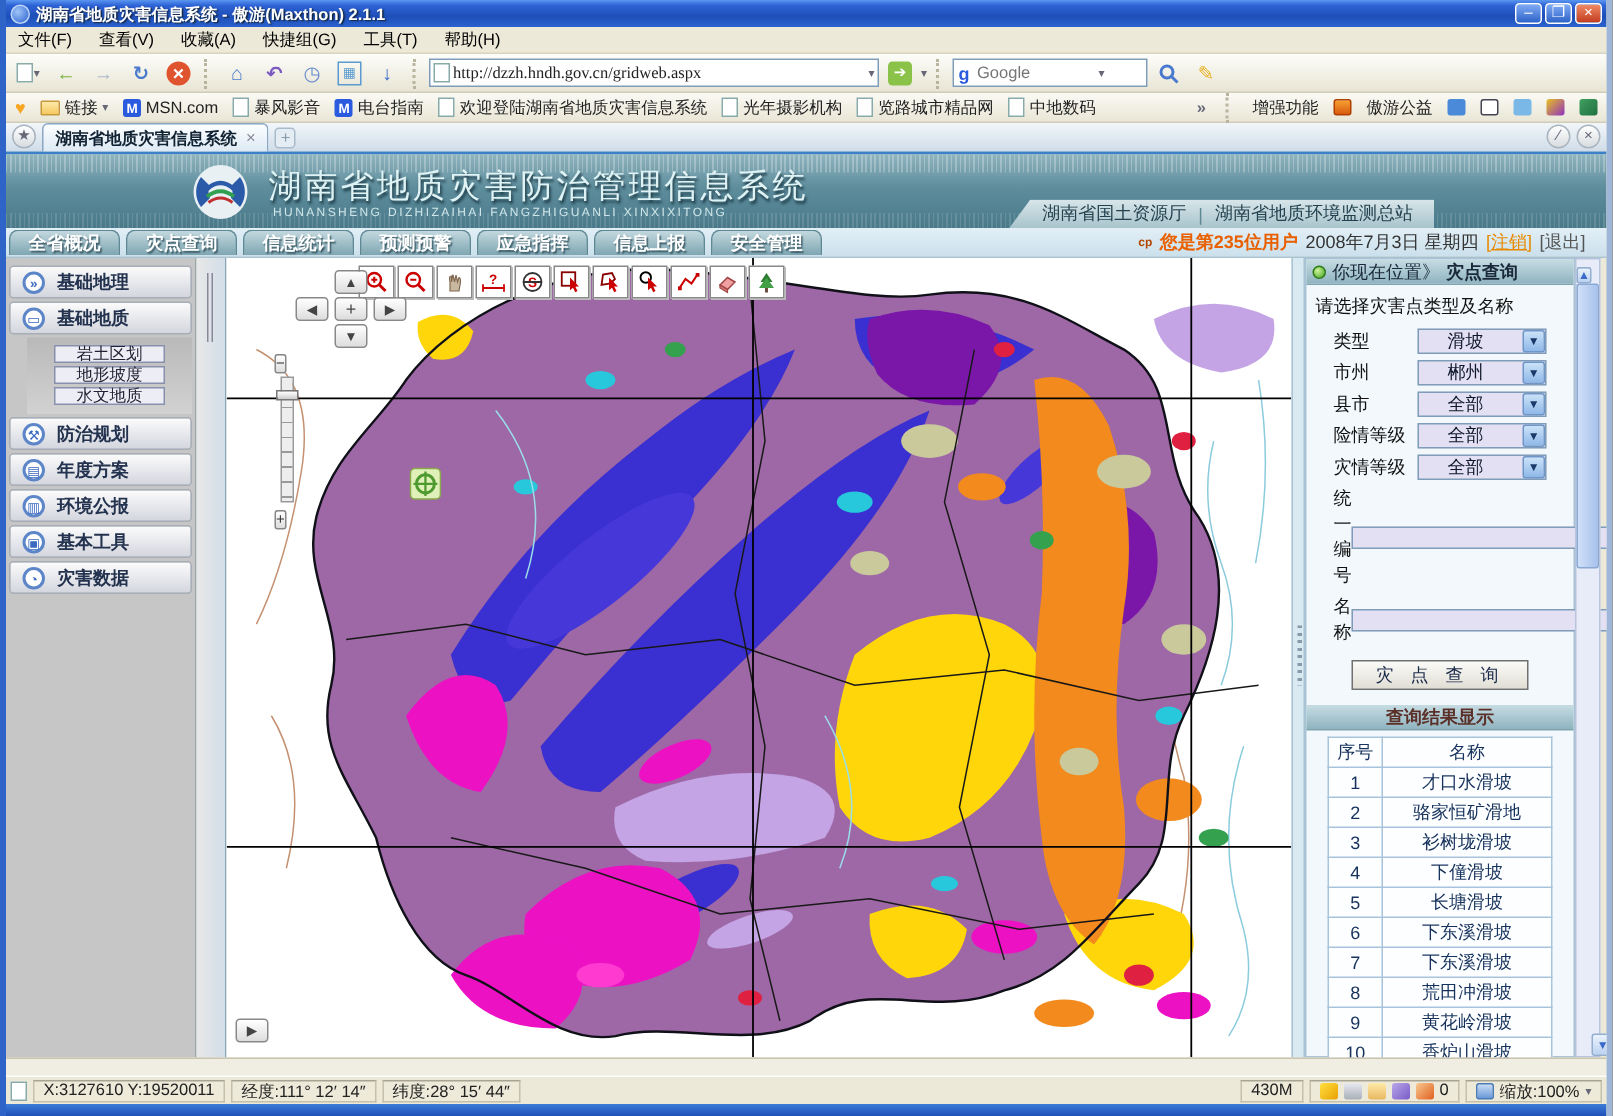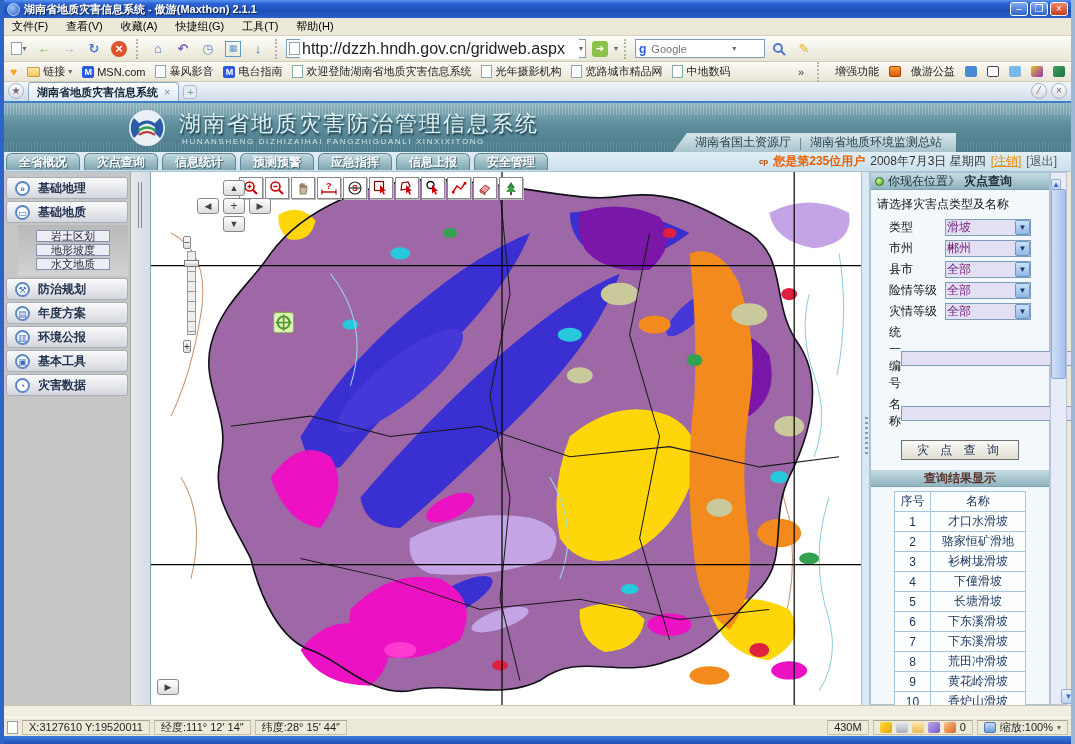--- a/index.html
+++ b/index.html
@@ -21,7 +21,7 @@
   .tico{width:16px;height:16px;display:inline-block;text-align:center;line-height:16px;font-size:13px;font-weight:bold;}
   .sep{width:5px;height:20px;border-left:2px dotted #B8B4A0;margin:0 3px;}
   #urlbox{flex:0 0 300px;height:19px;background:#fff;border:1px solid #7F9DB9;display:flex;align-items:center;padding:0 2px;}
-  #urlbox input{border:none;outline:none;flex:1;font-size:16px;font-family:Liberation Sans, sans-serif;color:#222;}
+  #urlbox input{border:none;outline:none;flex:1;font-size:11px;font-family:Liberation Serif, serif;color:#222;}
   #searchbox{flex:0 0 130px;height:19px;background:#fff;border:1px solid #7F9DB9;display:flex;align-items:center;padding:0 3px;gap:3px;}
   #searchbox input{border:none;outline:none;width:80px;font-size:11px;color:#999;}
   .gicon{color:#2A5ADE;font-weight:bold;font-size:12px;}

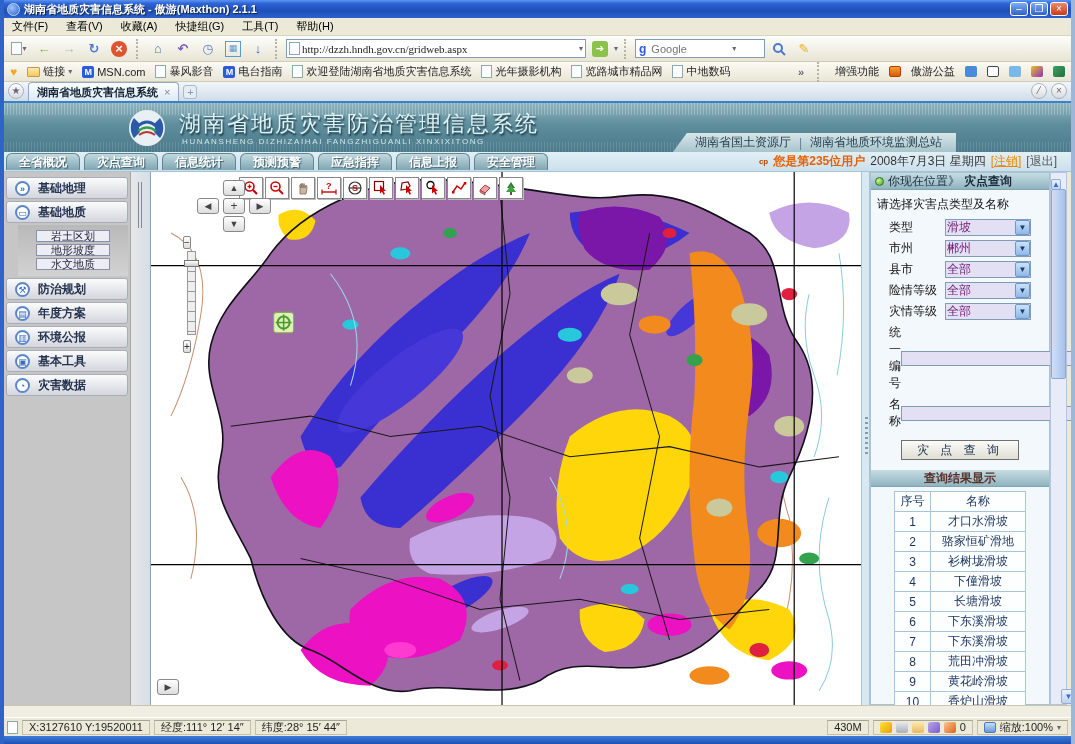--- a/index.html
+++ b/index.html
@@ -85,7 +85,7 @@
   .frow{display:flex;align-items:center;margin:4px 12px;}
   .flabel{width:56px;font-size:12px;color:#111;}
   .fselect{flex:1;height:17px;background:#E2E0F2;border:1px solid #7F9DB9;display:flex;align-items:center;}
-  .fselect .val{flex:1;padding-left:1px;font-size:12px;color:#701a75;}
+  .fselect .val{flex:1;padding-left:19px;font-size:12px;color:#0f172a;}
   .dropbtn{width:15px;height:15px;background:linear-gradient(180deg,#CBE2F8,#8FB8E8);border:1px solid #6E96C8;border-radius:2px;color:#1A3A6A;font-size:8px;text-align:center;line-height:14px;}
   .ftext{flex:1;height:15px;background:#E2E0F2;border:1px solid #7F9DB9;}
   #querybtn{display:block;margin:10px auto 6px;width:118px;height:20px;background:linear-gradient(180deg,#FBFBF8,#E0DED4);border:1px solid #707070;font-size:12px;color:#1A2A4A;letter-spacing:4px;text-align:center;line-height:19px;}

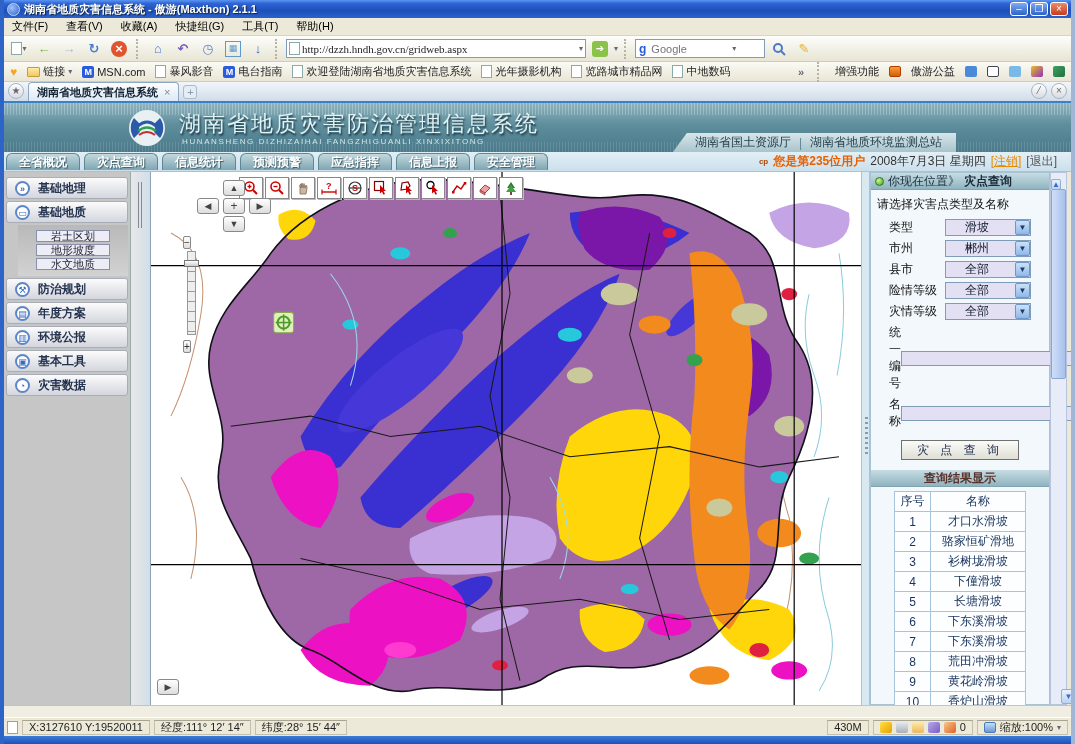--- a/index.html
+++ b/index.html
@@ -92,7 +92,7 @@
   #results{margin-top:4px;}
   .summary{text-align:center;font-size:12px;color:#16325C;padding:5px 0;}
   .summary .red{color:#E00000;}
-  #rtable{width:132px;margin:0 auto;border-collapse:collapse;font-size:12px;color:#16325C;}
+  #rtable{width:150px;margin:0 auto;border-collapse:collapse;font-size:12px;color:#16325C;}
   #rtable td{border:1px solid #A8C4DC;height:20px;text-align:center;background:#FDFEFF;}
   #rtable .c1{width:36px;}
   

